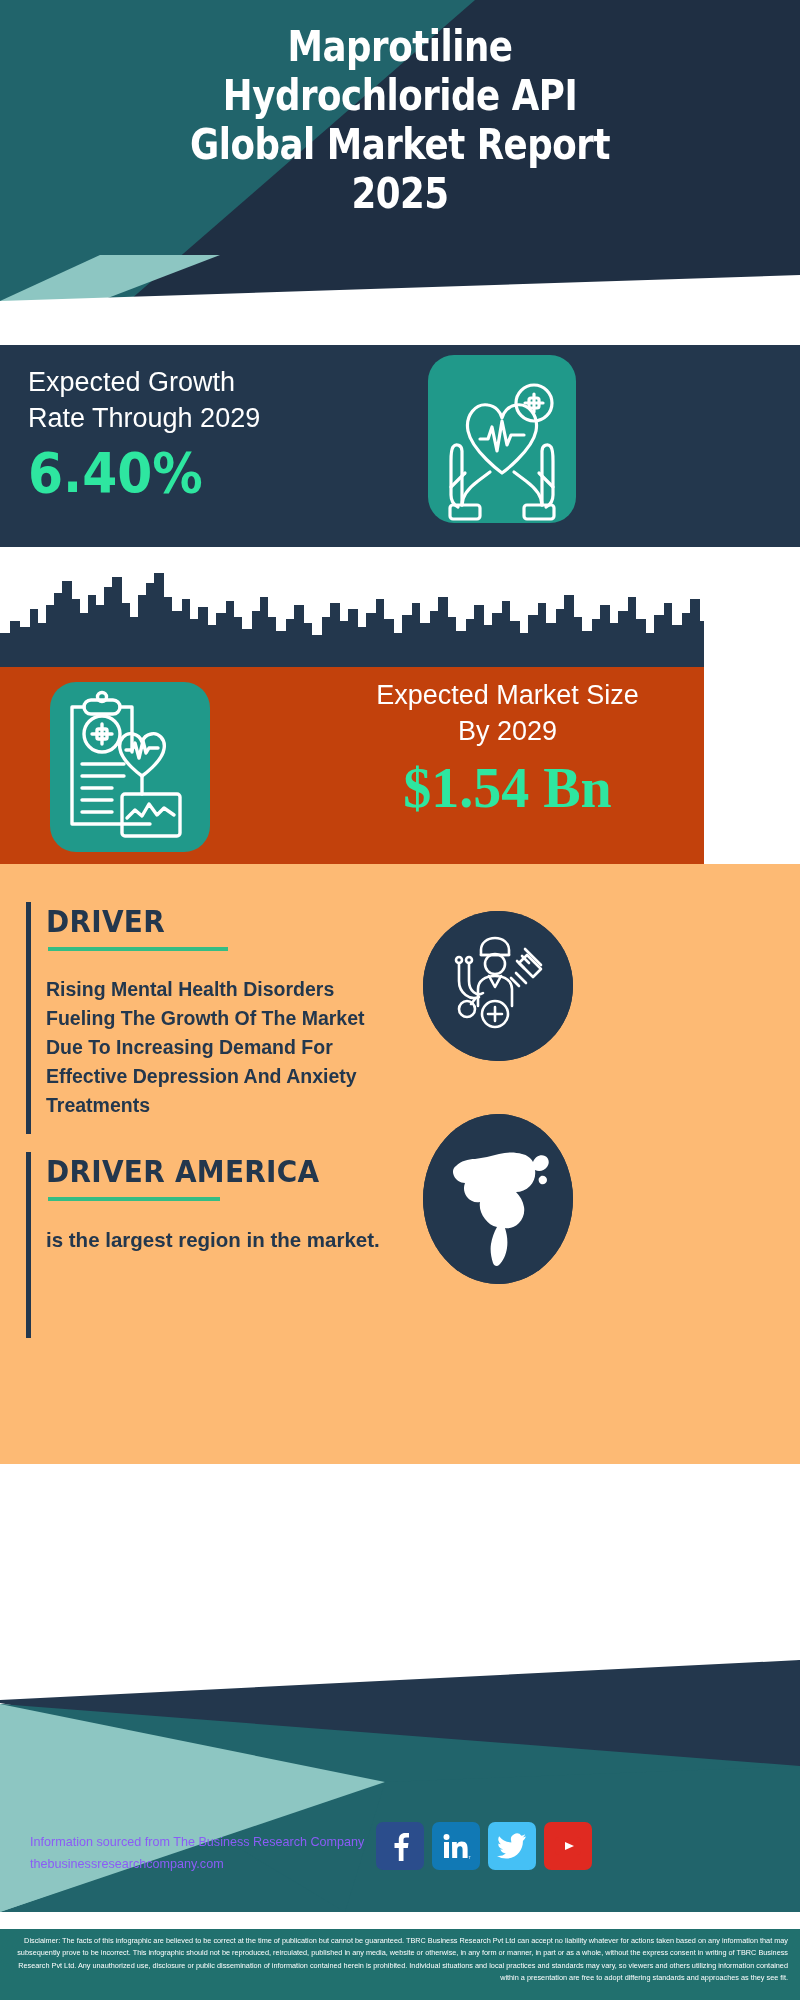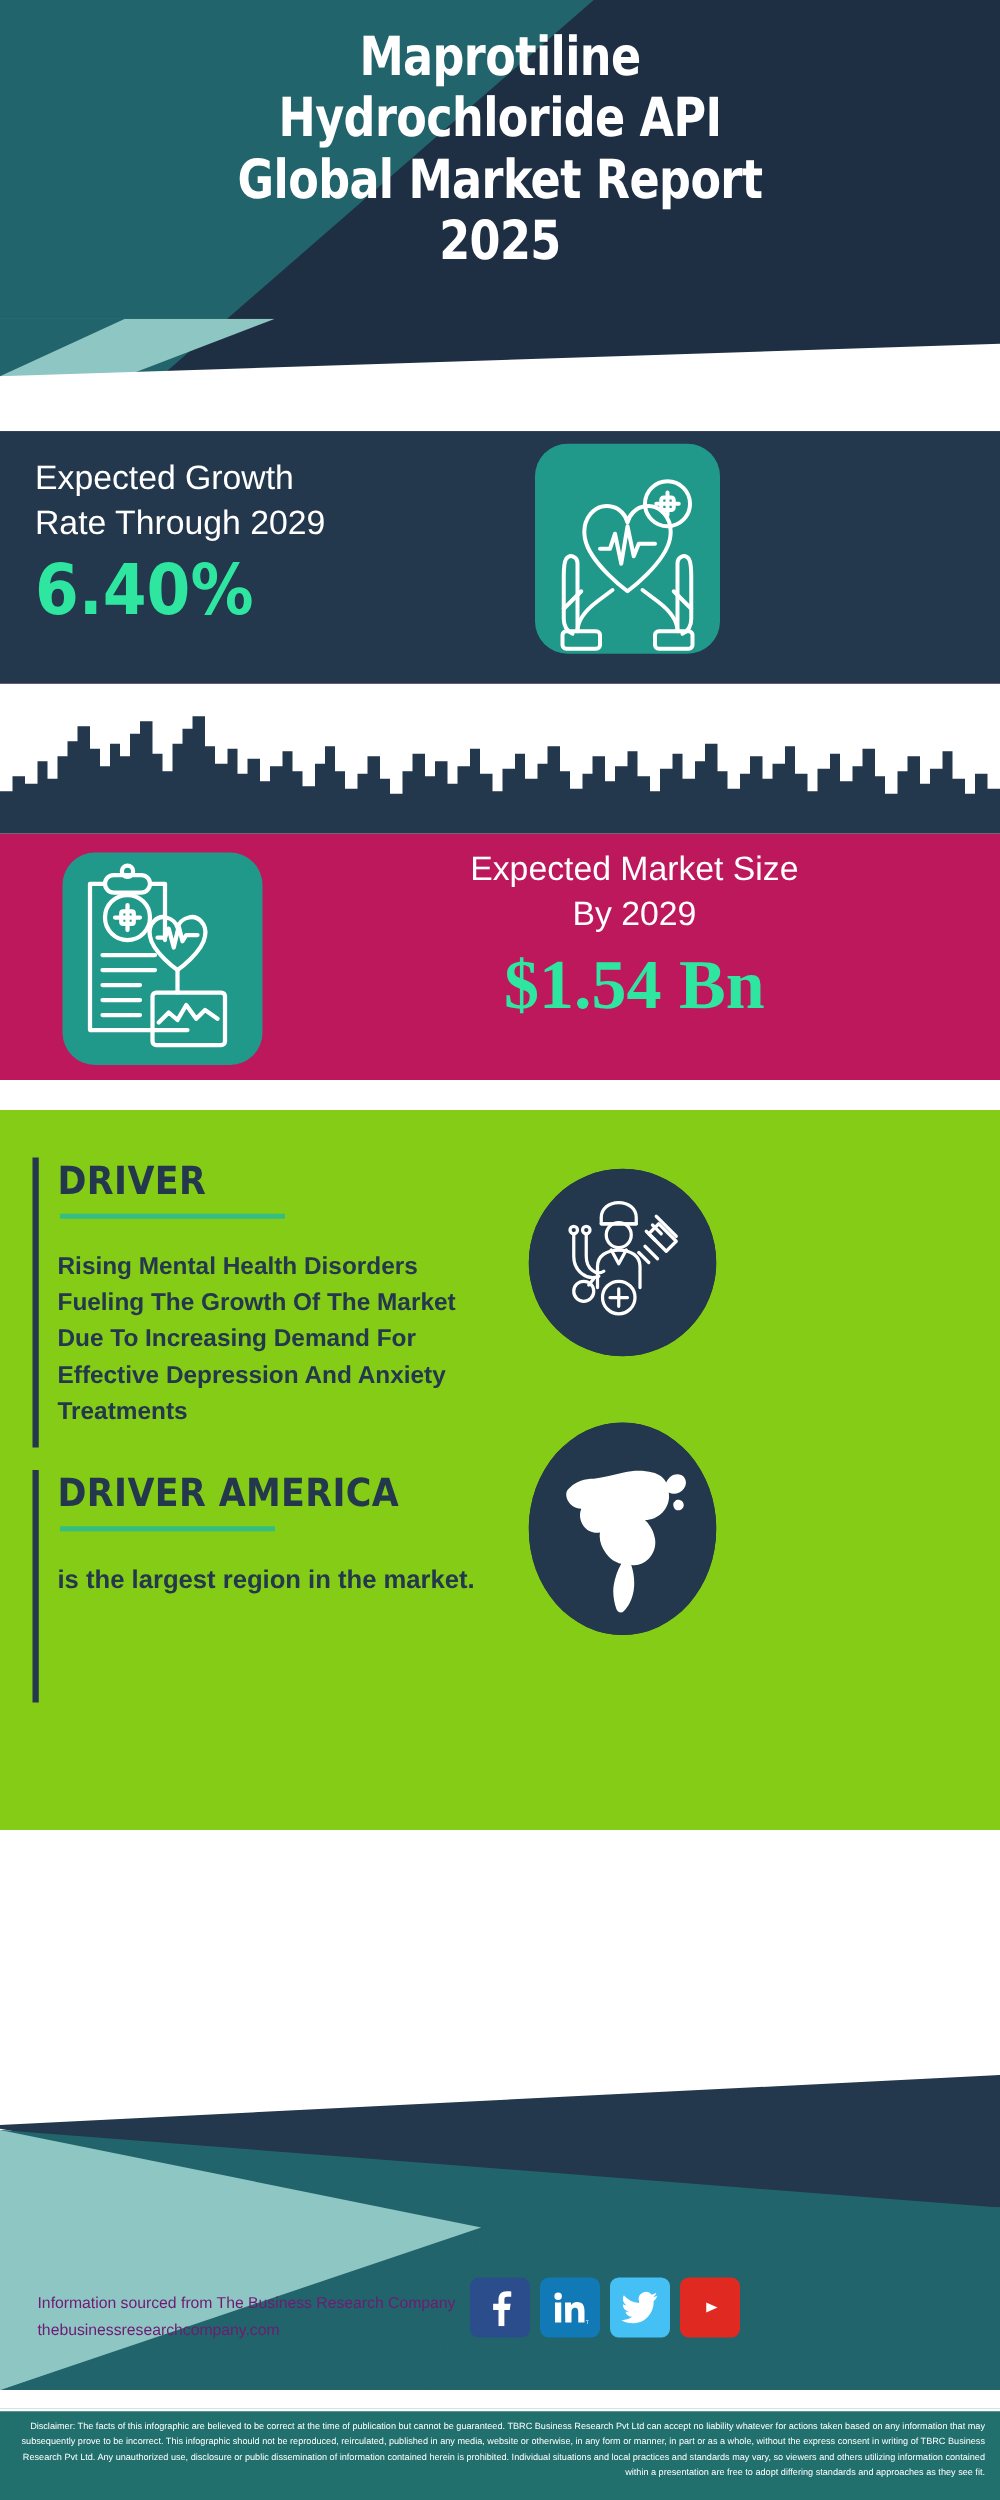--- a/index.html
+++ b/index.html
@@ -57,8 +57,8 @@
 
   
   .skyband {
-    position: absolute; left: 0; top: 547px; width: 800px; height: 317px;
-    background: #be185d; overflow: hidden;
+    position: absolute; left: 0; top: 547px; width: 704px; height: 317px;
+    background: #c2410c; overflow: hidden;
   }
   .stat2-text {
     position: absolute; left: 235px; top: 130px; width: 545px; text-align: center;

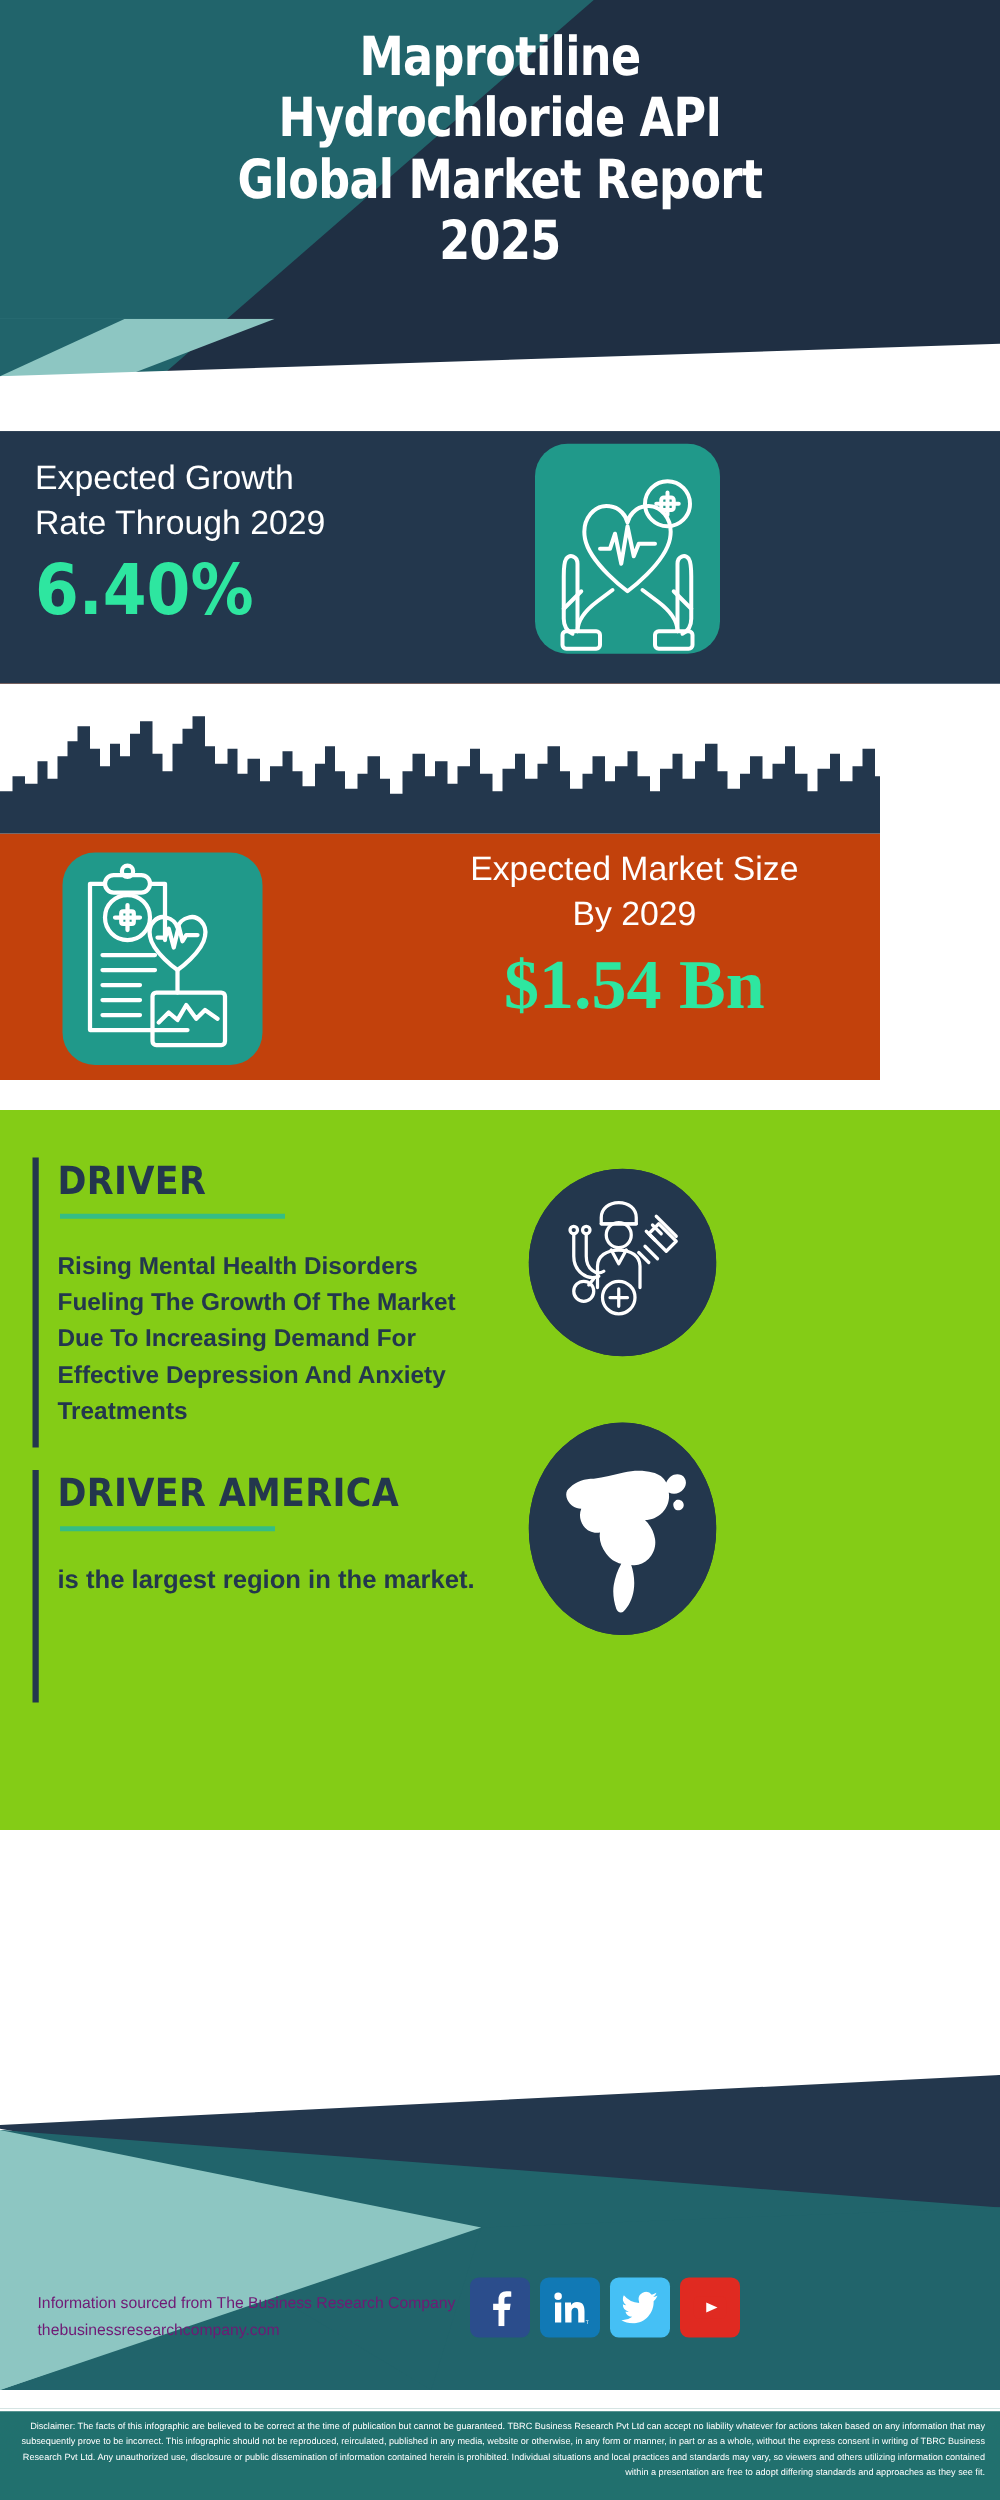--- a/index.html
+++ b/index.html
@@ -72,7 +72,7 @@
   }
 
   
-  .mid { position: absolute; left: 0; top: 888px; width: 800px; height: 600px; background: #84cc16; padding-left: 39px; }
+  .mid { position: absolute; left: 0; top: 864px; width: 800px; height: 600px; background: #fdba74; padding-left: 39px; }
   .card { position: absolute; padding-left: 20px; }
   .card .bar {
     position: absolute; left: 0; top: 0; width: 5px; height: 100%;

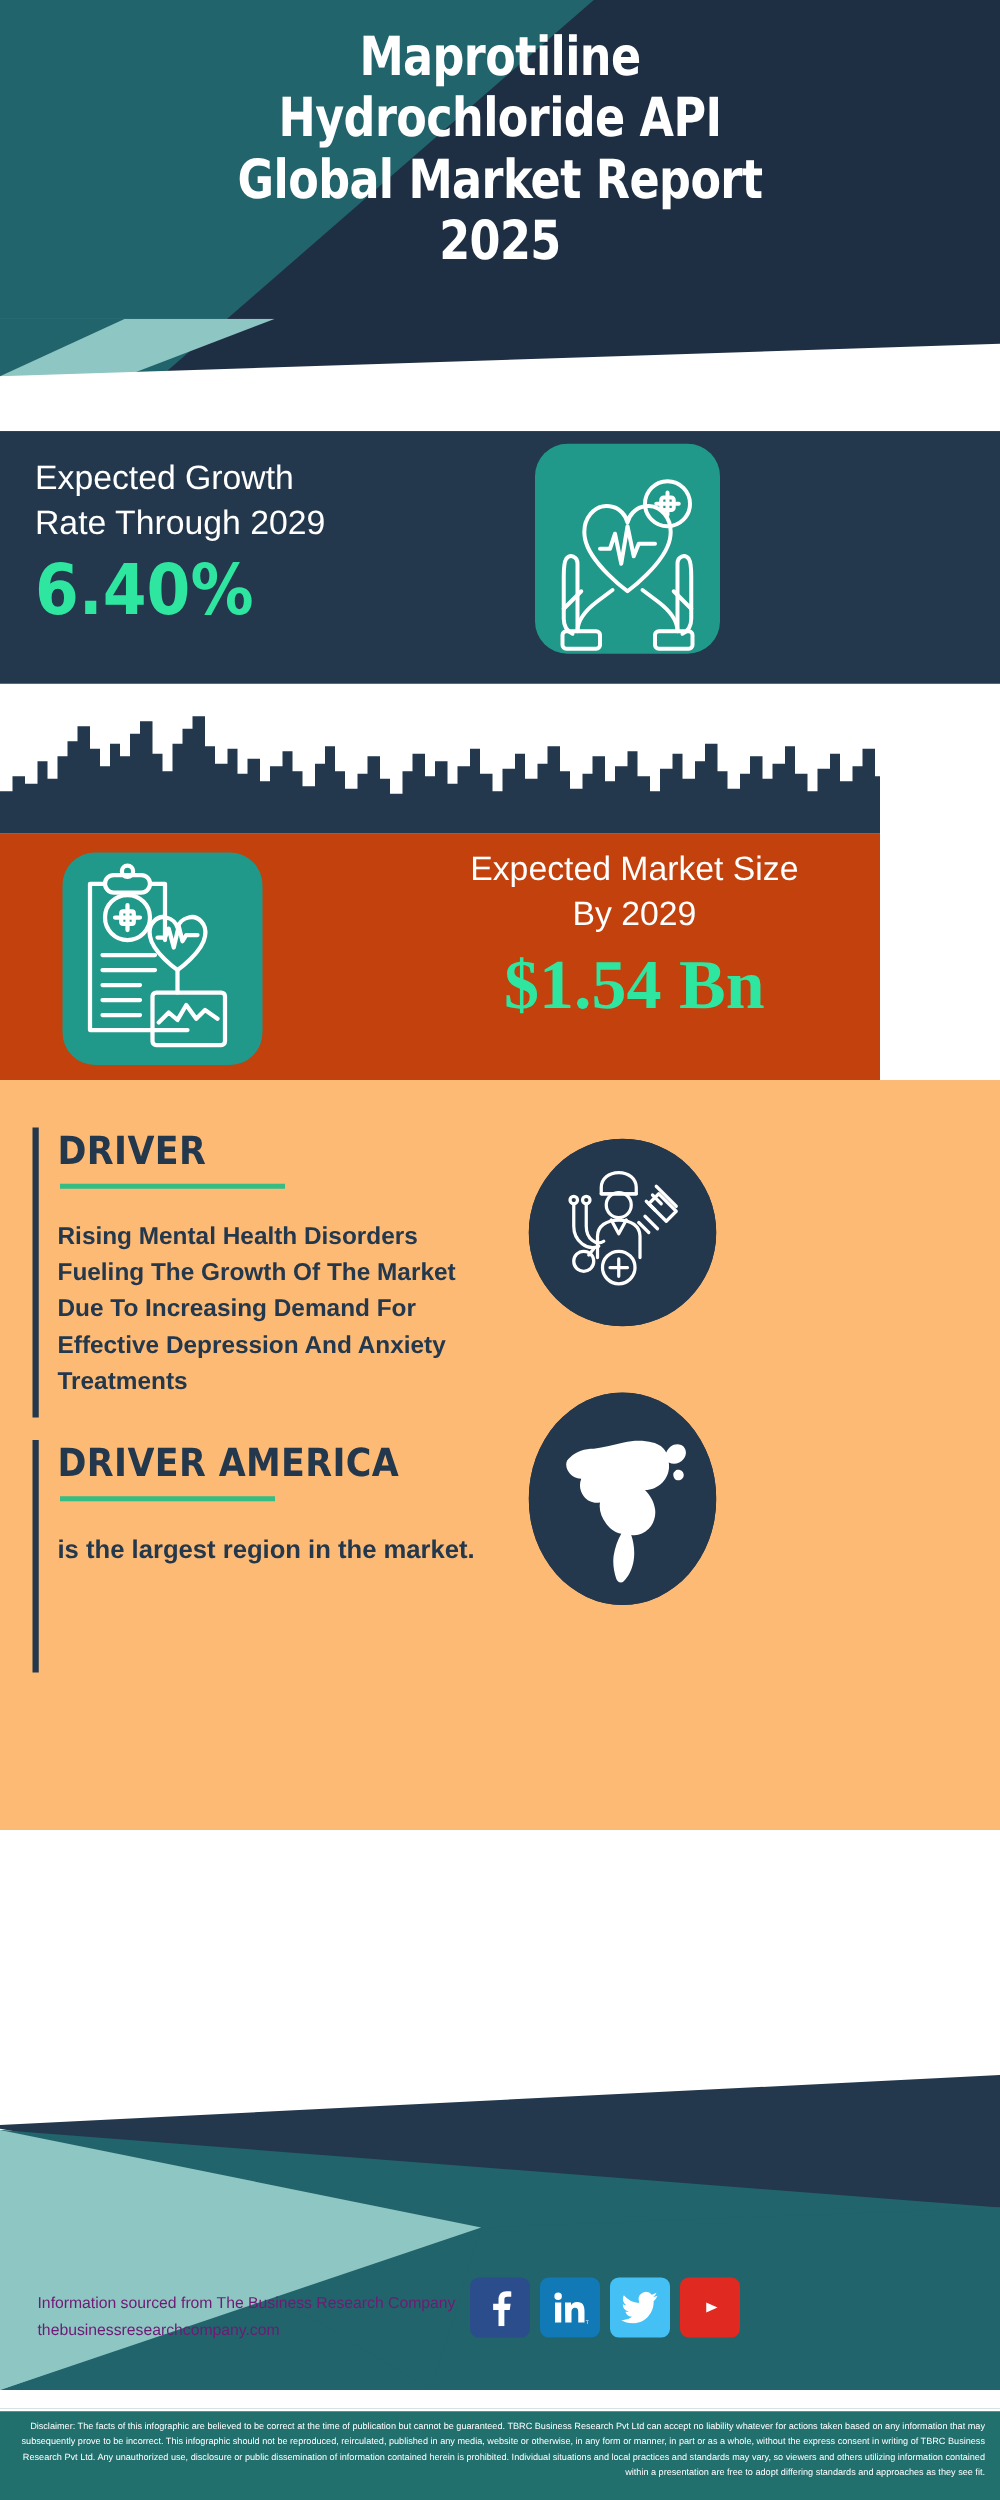--- a/index.html
+++ b/index.html
@@ -98,7 +98,7 @@
   }
   .footer-shapes { position: absolute; left: 0; top: 0; width: 800px; height: 448px; }
   .footer-credit {
-    position: absolute; left: 30px; top: 367px; color: #701a75;
+    position: absolute; left: 30px; top: 367px; color: #8b5cf6;
     font-size: 12.6px; line-height: 22px;
     z-index: 4;
   }

